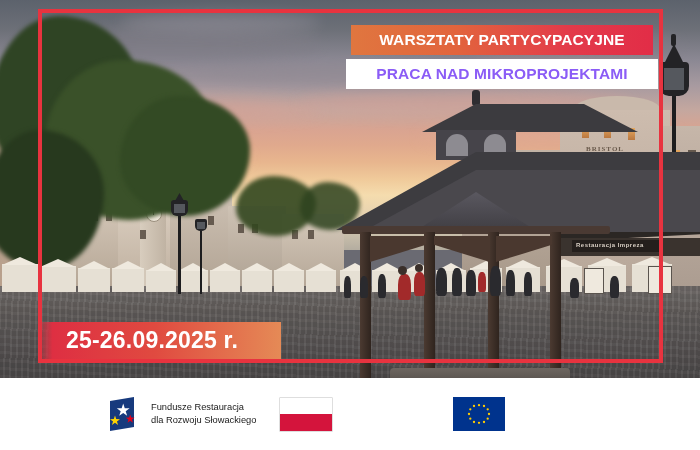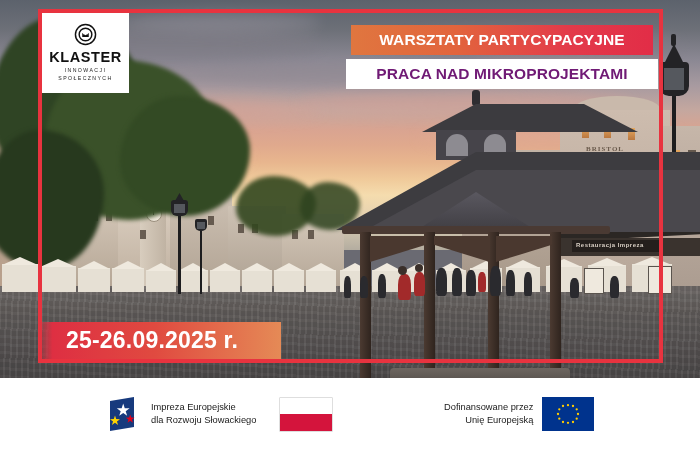--- a/index.html
+++ b/index.html
@@ -334,20 +334,6 @@
 
   <div class="frame"></div>
 
-  <div class="logo-box">
-    <div class="logo-mark">
-      <svg viewBox="0 0 24 24" width="23" height="23" aria-hidden="true">
-        <circle cx="12" cy="12" r="10.5" fill="none" stroke="#111" stroke-width="1.5"></circle>
-        <circle cx="12" cy="12" r="6.6" fill="none" stroke="#111" stroke-width="1.5"></circle>
-        <path d="M8.6 14.6 V10.4 L12 12.7 L15.4 10.4 V14.6 Z" fill="#111"></path>
-        <circle cx="10.4" cy="11.2" r=".85" fill="#fff"></circle>
-        <circle cx="13.6" cy="11.2" r=".85" fill="#fff"></circle>
-      </svg>
-    </div>
-    <div class="logo-name">KLASTER</div>
-    <div class="logo-sub">INNOWACJI</div>
-    <div class="logo-sub" style="margin-top:0">SPOŁECZNYCH</div>
-  </div>
 
   <div class="banner-orange">
     <span>WARSZTATY PARTYCYPACYJNE</span>

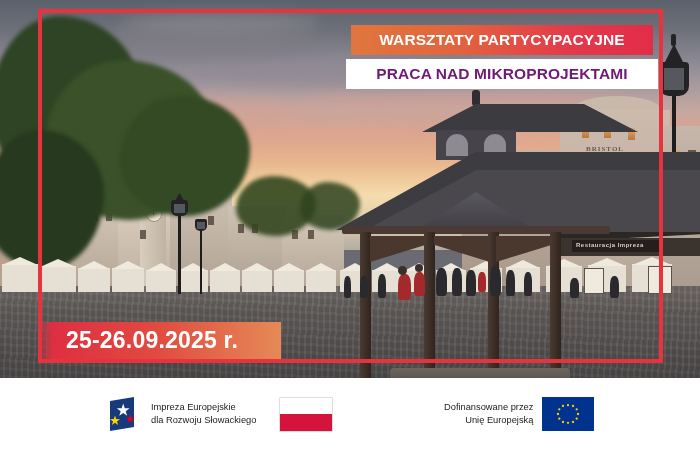--- a/index.html
+++ b/index.html
@@ -147,7 +147,7 @@
     position:absolute;left:346px;top:59px;width:312px;height:30px;background:#fff;
     display:flex;align-items:center;justify-content:center;
   }
-  .banner-white span{font:700 15.5px "Liberation Sans",sans-serif;color:#701a75;letter-spacing:.1px;}
+  .banner-white span{font:700 15.5px "Liberation Sans",sans-serif;color:#8b5cf6;letter-spacing:.1px;}
 
   
   .banner-place{

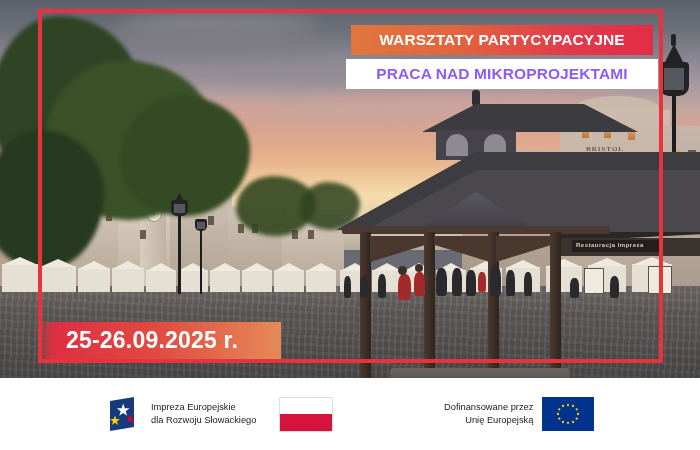--- a/index.html
+++ b/index.html
@@ -357,7 +357,7 @@
         </svg>
       </div>
       <div class="foot-txt">
-        <div>Impreza Europejskie</div>
+        <div>Fundusze Restauracja</div>
         <div>dla Rozwoju Słowackiego</div>
       </div>
     </div>

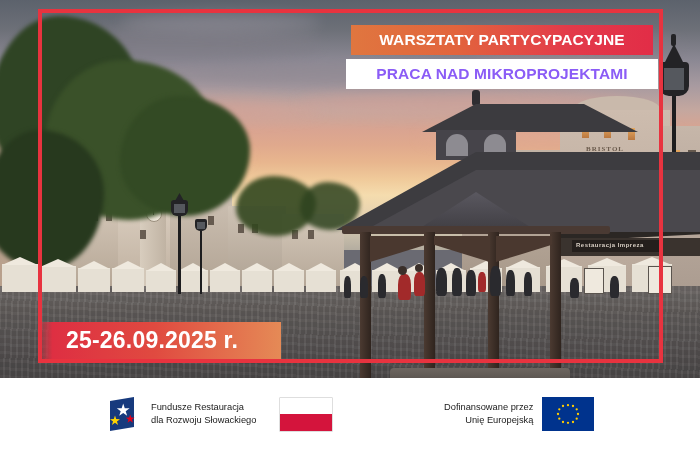--- a/index.html
+++ b/index.html
@@ -370,10 +370,6 @@
     </div>
 
     <div class="foot-row" style="left:444px;">
-      <div class="foot-txt" style="text-align:right;">
-        <div>Dofinansowane przez</div>
-        <div>Unię Europejską</div>
-      </div>
       <div class="eu-flag">
         <svg viewBox="0 0 52 34" width="52" height="34" aria-hidden="true">
           <g fill="#FFCC00">

